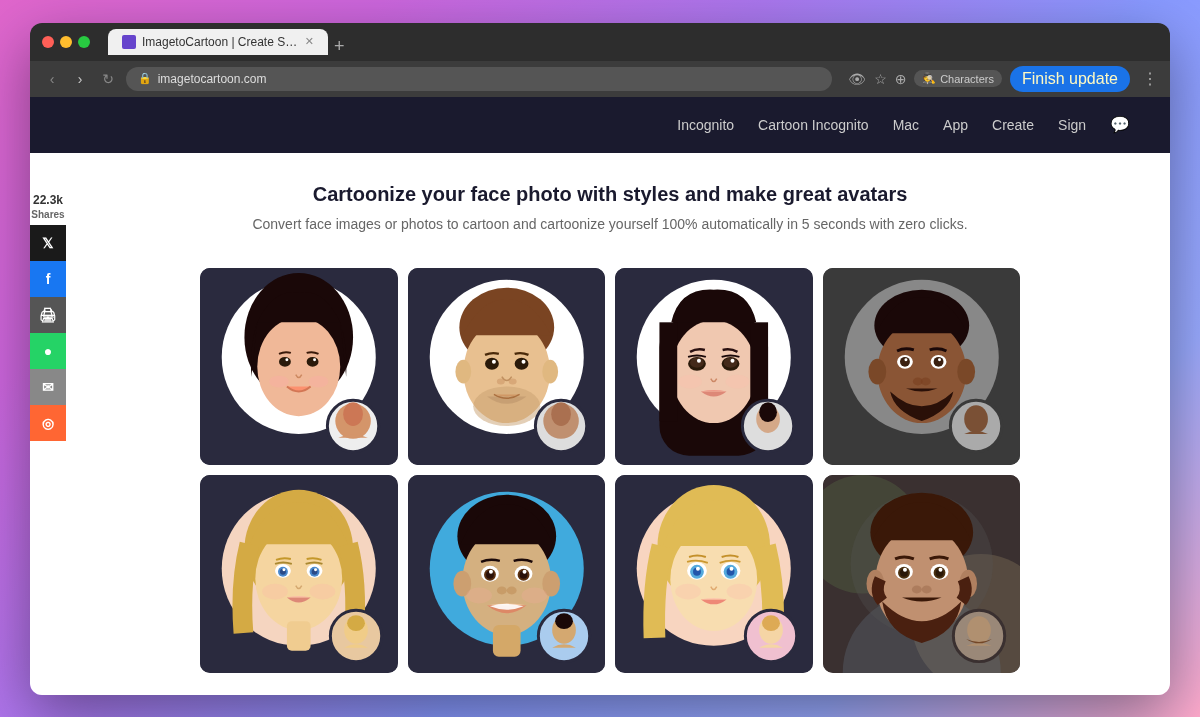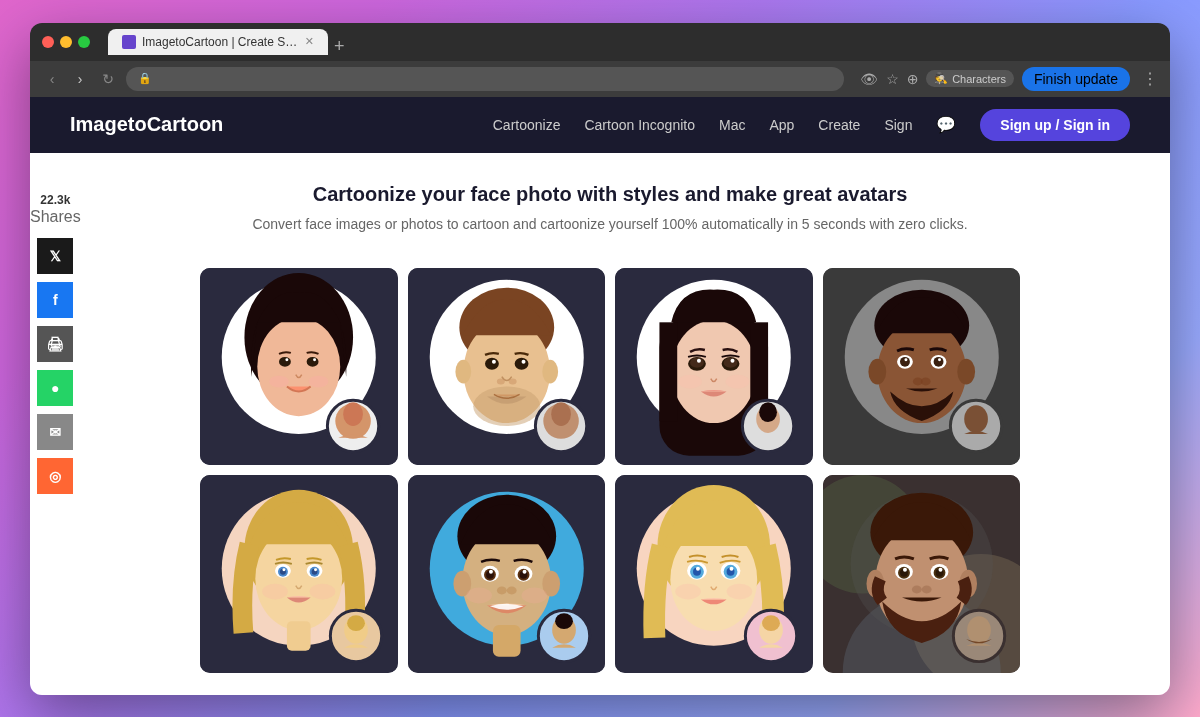--- a/index.html
+++ b/index.html
@@ -321,6 +321,7 @@
       <span class="nav-btn">↻</span>
       <div class="address-bar">
         <span style="color:#aaa;font-size:11px;">🔒</span>
+        <span class="address-text">imagetocartoon.com</span>
       </div>
       <div class="nav-icons">
         <span class="nav-icon">👁</span>

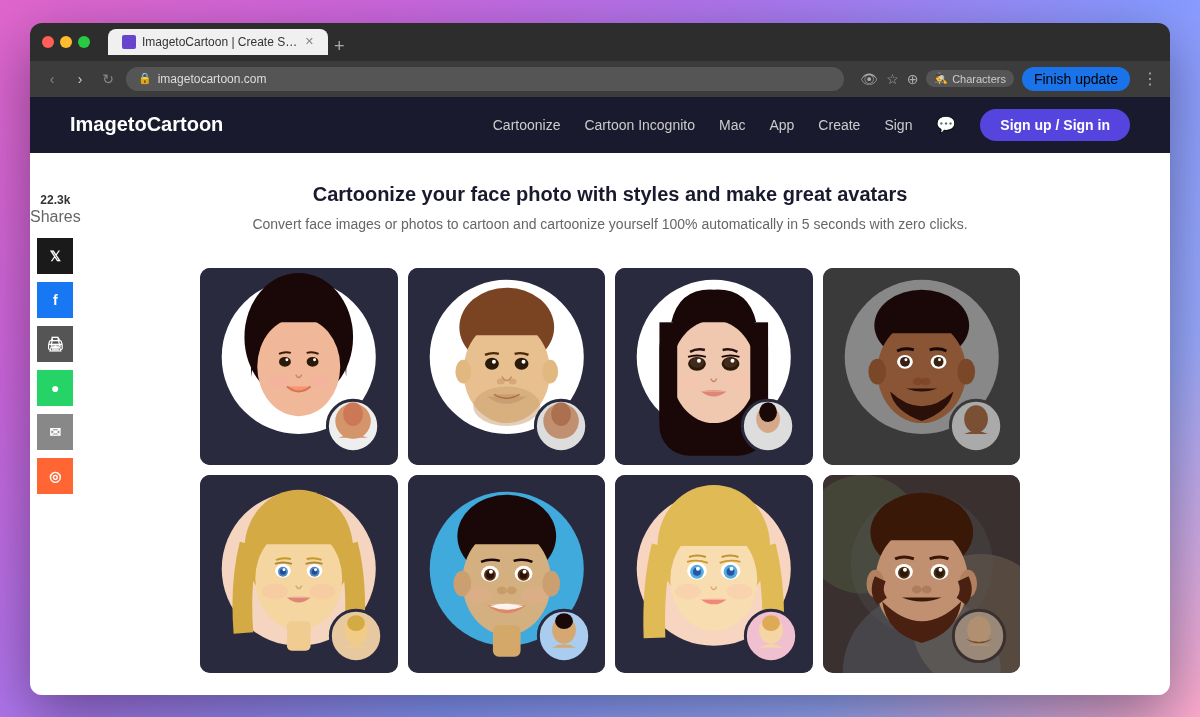--- a/index.html
+++ b/index.html
@@ -141,11 +141,11 @@
     }
     .finish-update-btn {
       background: #1a73e8;
-      color: #000000;
+      color: #fef9c3;
       border: none;
       border-radius: 16px;
       padding: 4px 12px;
-      font-size: 14px;
+      font-size: 16px;
       cursor: pointer;
       font-weight: 500;
     }

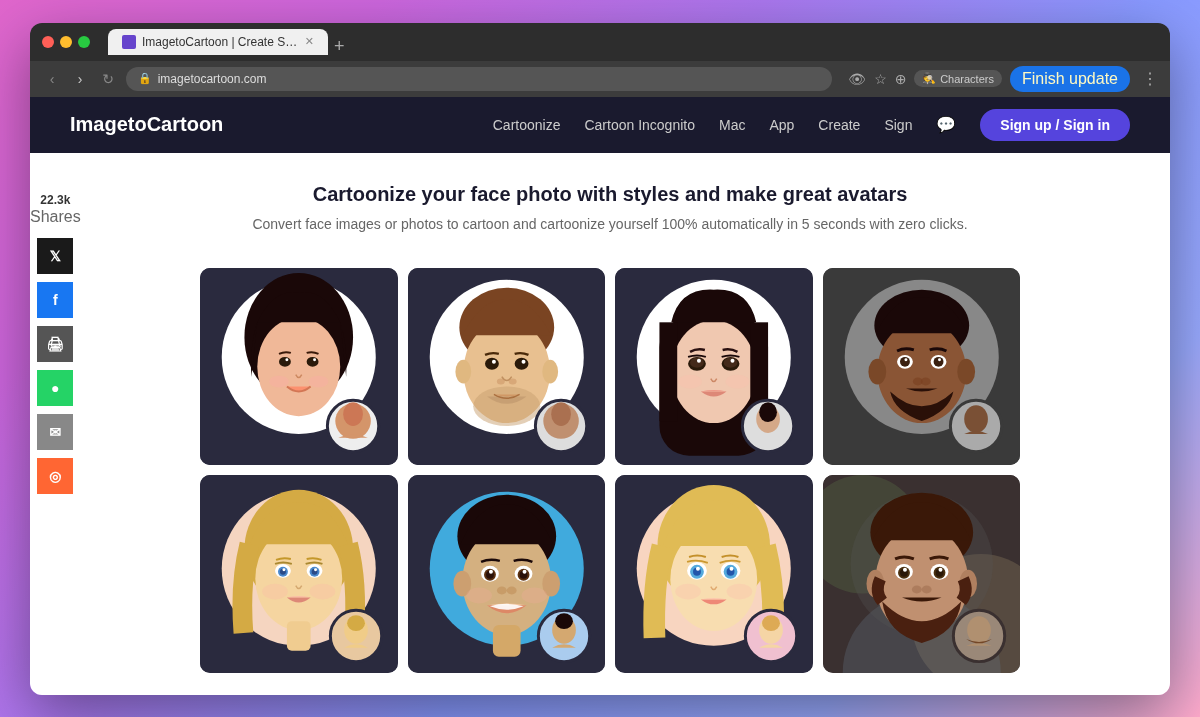--- a/index.html
+++ b/index.html
@@ -340,7 +340,6 @@
   <div class="website">
 
     <div class="site-header">
-      <div class="site-logo">ImagetoCartoon</div>
       <nav class="site-nav">
         <a href="#">Cartoonize</a>
         <a href="#">Cartoon Incognito</a>

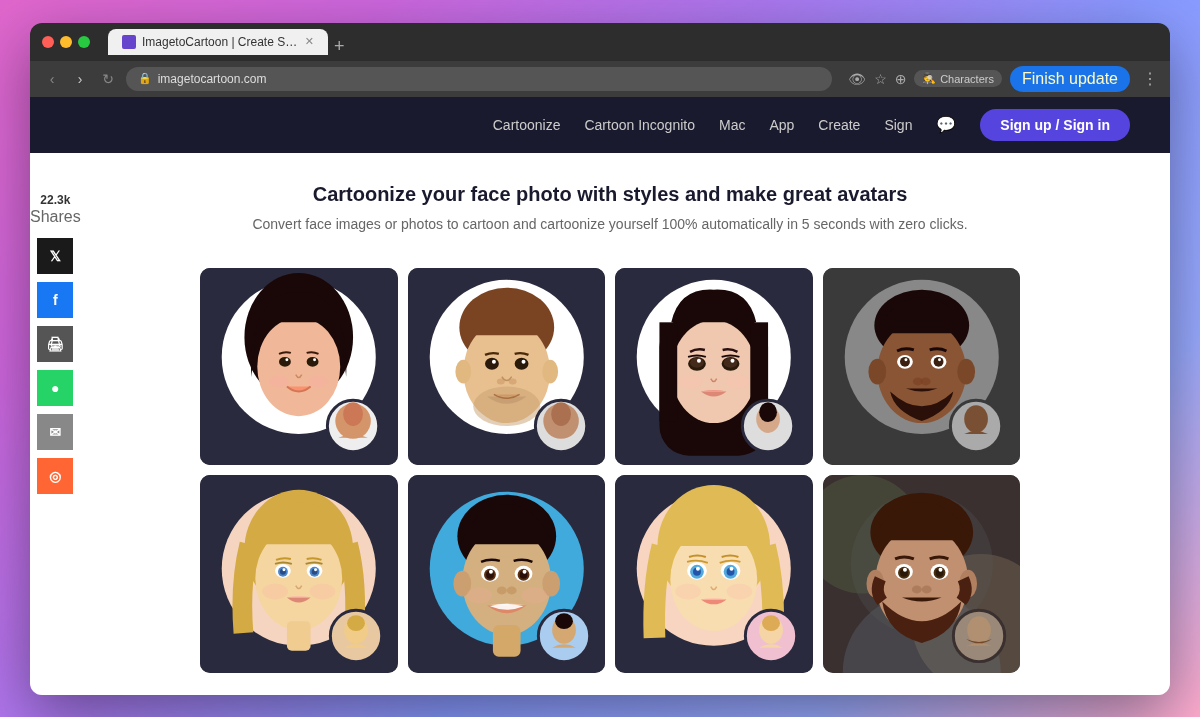--- a/index.html
+++ b/index.html
@@ -341,7 +341,7 @@
 
     <div class="site-header">
       <nav class="site-nav">
-        <a href="#">Cartoonize</a>
+        <a href="#">Incognito</a>
         <a href="#">Cartoon Incognito</a>
         <a href="#">Mac</a>
         <a href="#">App</a>

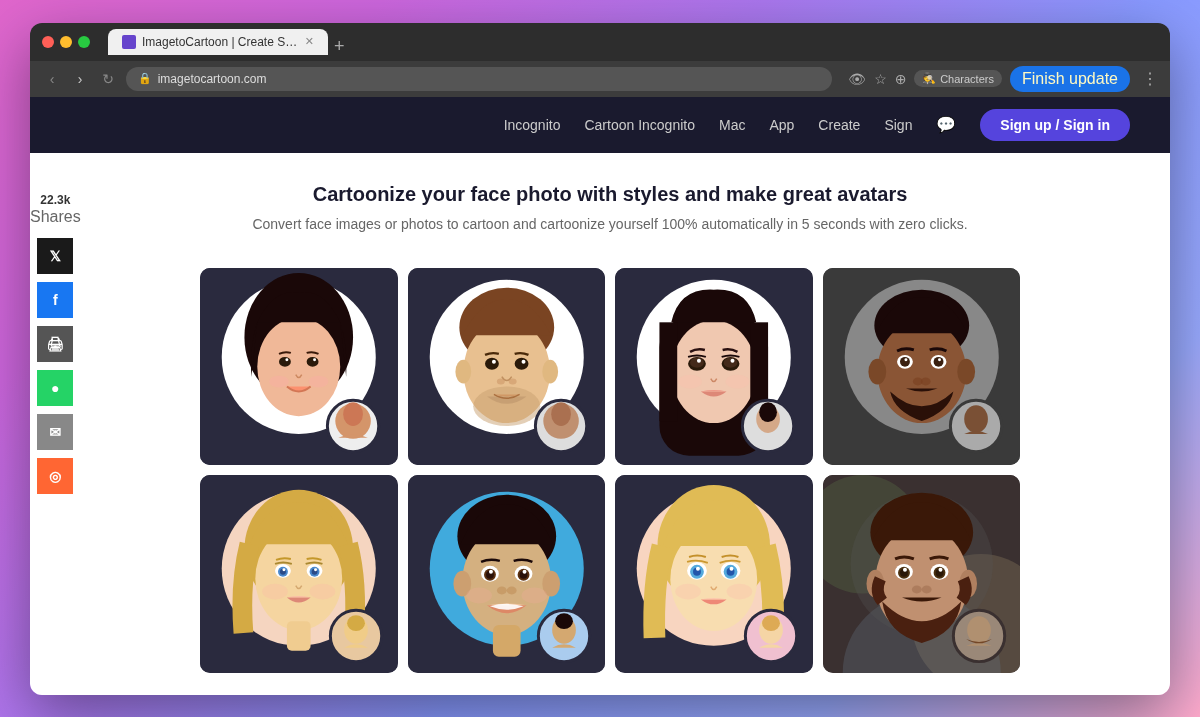--- a/index.html
+++ b/index.html
@@ -348,7 +348,6 @@
         <a href="#">Create</a>
         <a href="#">Sign</a>
         <span class="discord-icon">💬</span>
-        <button class="signup-btn">Sign up / Sign in</button>
       </nav>
     </div>
 

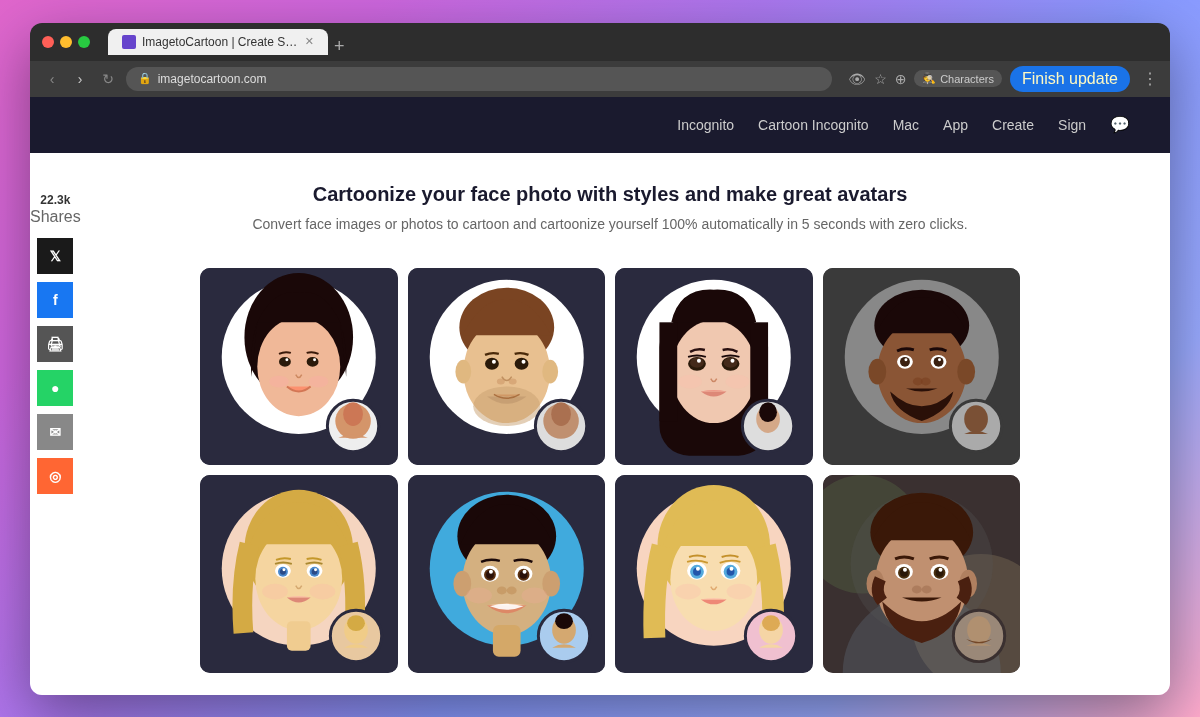--- a/index.html
+++ b/index.html
@@ -218,7 +218,7 @@
       display: flex;
       flex-direction: column;
       align-items: center;
-      gap: 8px;
+      gap: 0;
       z-index: 10;
     }
     .social-count {

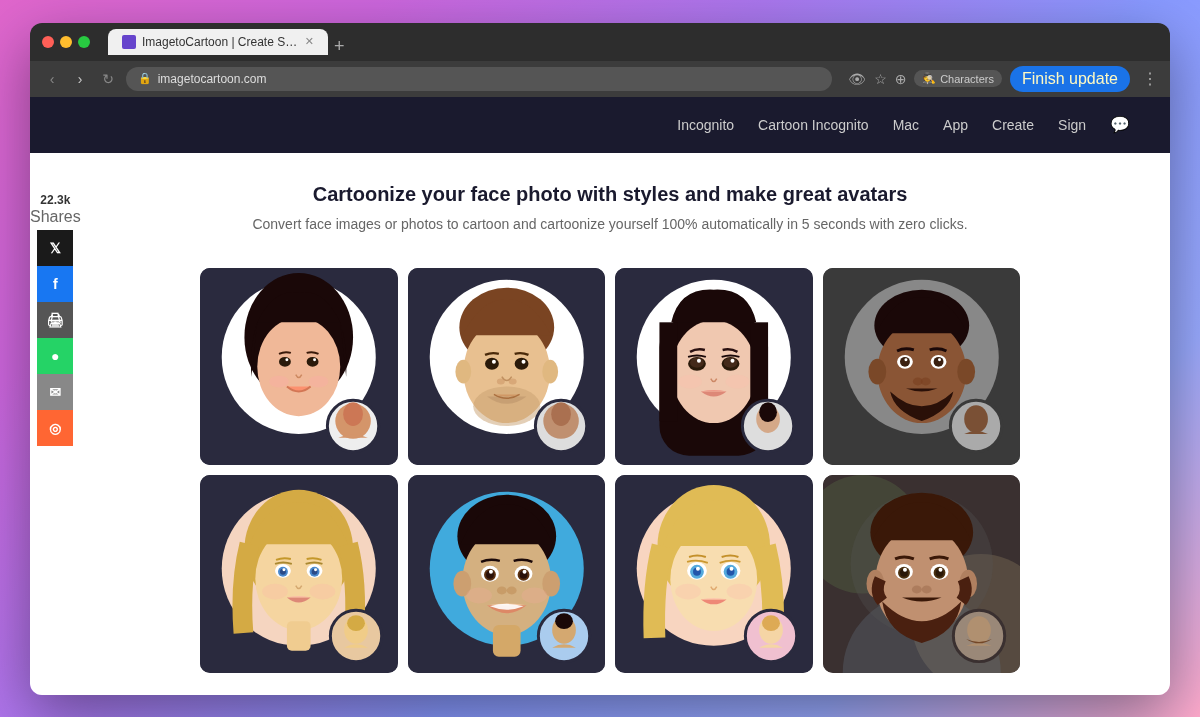--- a/index.html
+++ b/index.html
@@ -356,7 +356,7 @@
       <div class="social-sidebar">
         <div class="social-count">
           <span>22.3k</span><br>
-          <span style="font-size:16px;color:#666;font-weight:400;">Shares</span>
+          <span style="font-size:10px;color:#666;font-weight:700;">Shares</span>
         </div>
         <div class="social-btn social-x">𝕏</div>
         <div class="social-btn social-fb">f</div>

